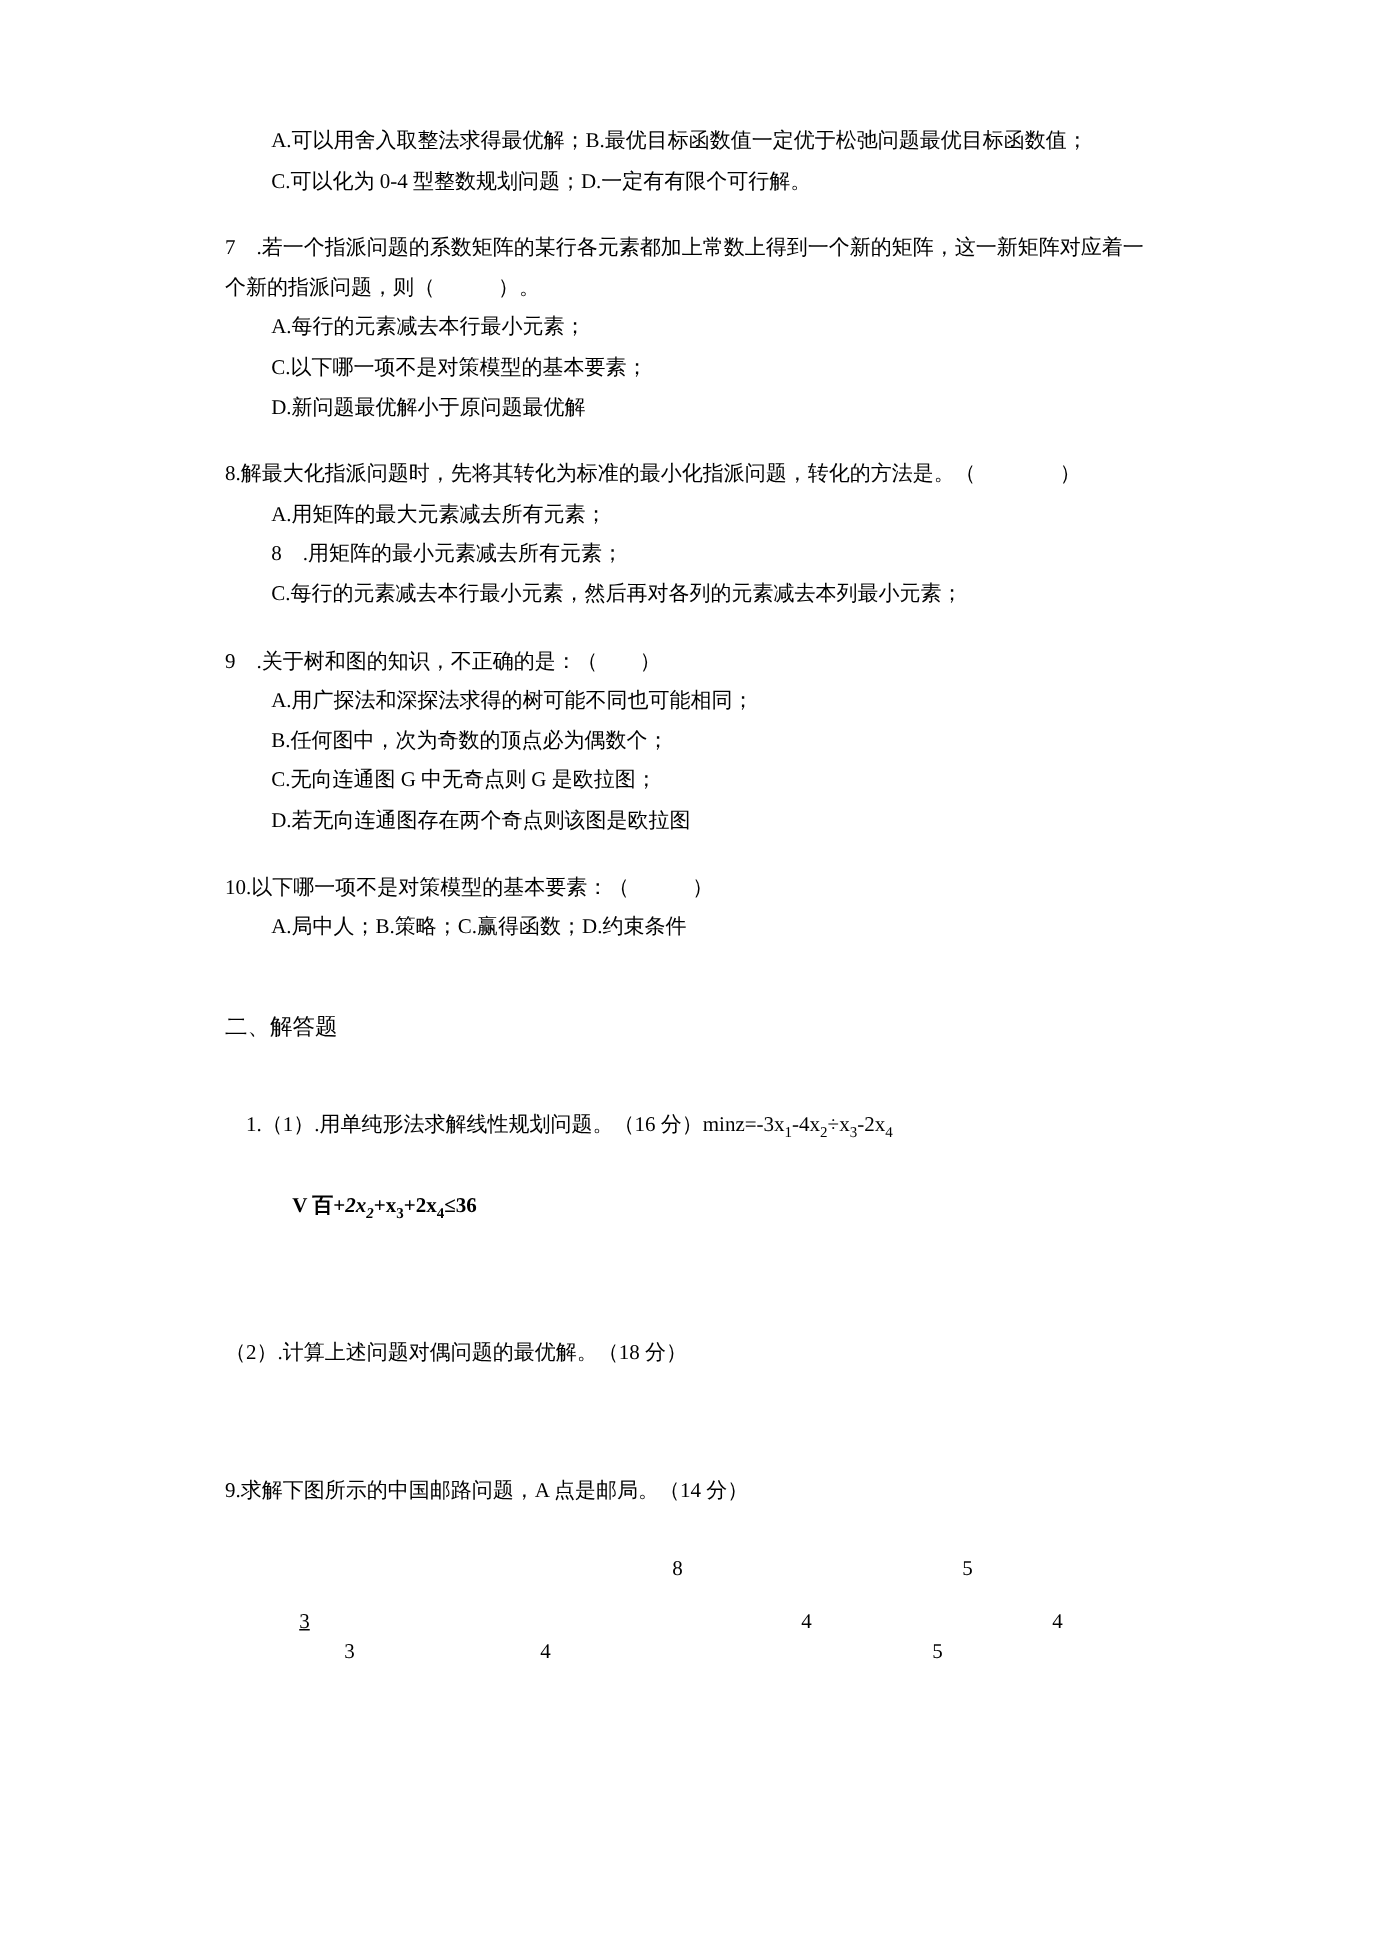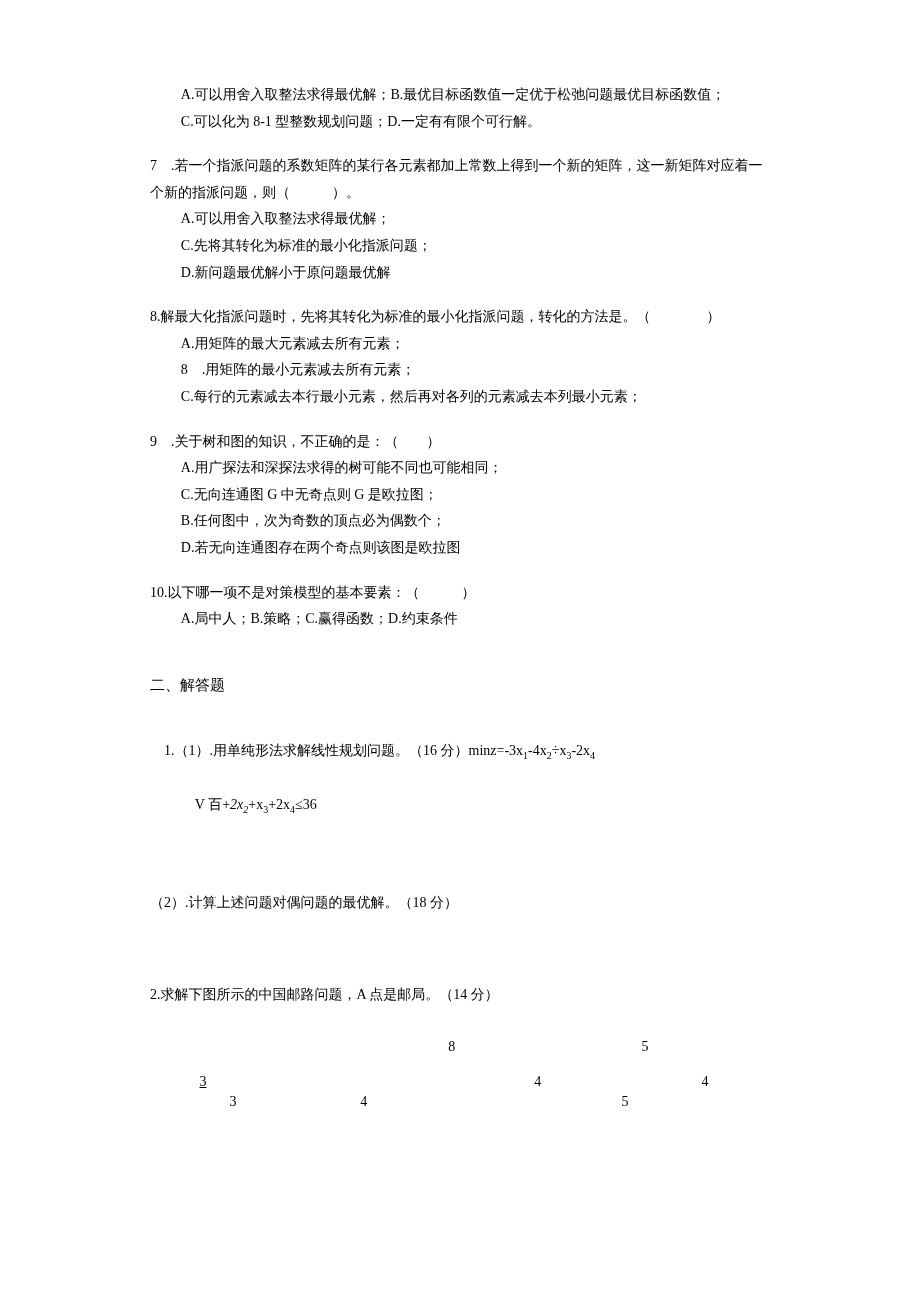--- a/index.html
+++ b/index.html
@@ -32,7 +32,7 @@
 
 <div class="q">
   <div class="opt">A.可以用舍入取整法求得最优解；B.最优目标函数值一定优于松弛问题最优目标函数值；</div>
-  <div class="opt">C.可以化为 8-1 型整数规划问题；D.一定有有限个可行解。</div>
+  <div class="opt">C.可以化为 0-4 型整数规划问题；D.一定有有限个可行解。</div>
 </div>
 
 <div class="q">

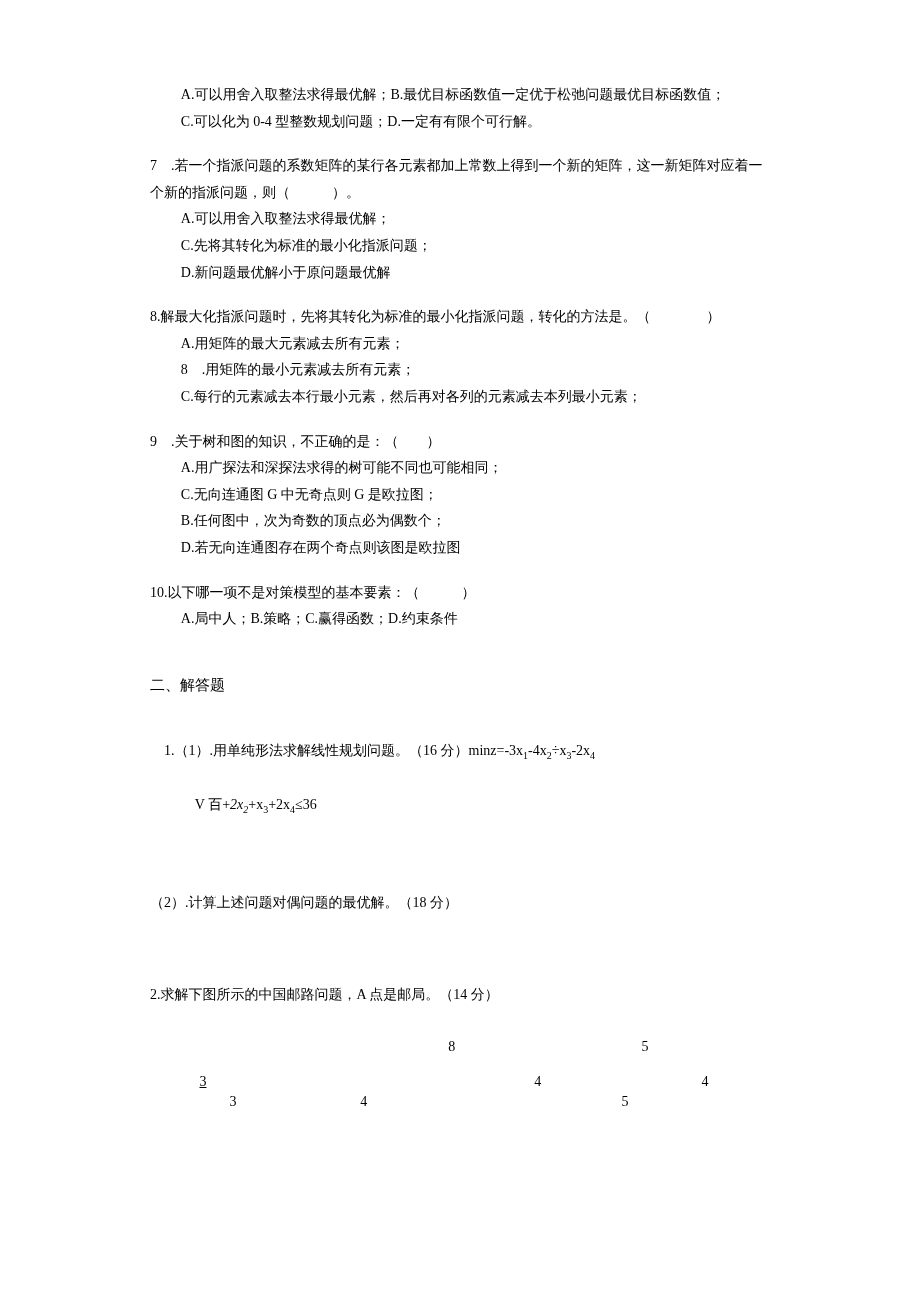--- a/index.html
+++ b/index.html
@@ -37,7 +37,7 @@
 
 <div class="q">
   <div class="q-line">7 .若一个指派问题的系数矩阵的某行各元素都加上常数上得到一个新的矩阵，这一新矩阵对应着一个新的指派问题，则（   ）。</div>
-  <div class="opt">A.可以用舍入取整法求得最优解；</div>
+  <div class="opt">A.每行的元素减去本行最小元素；</div>
   <div class="opt">C.先将其转化为标准的最小化指派问题；</div>
   <div class="opt">D.新问题最优解小于原问题最优解</div>
 </div>

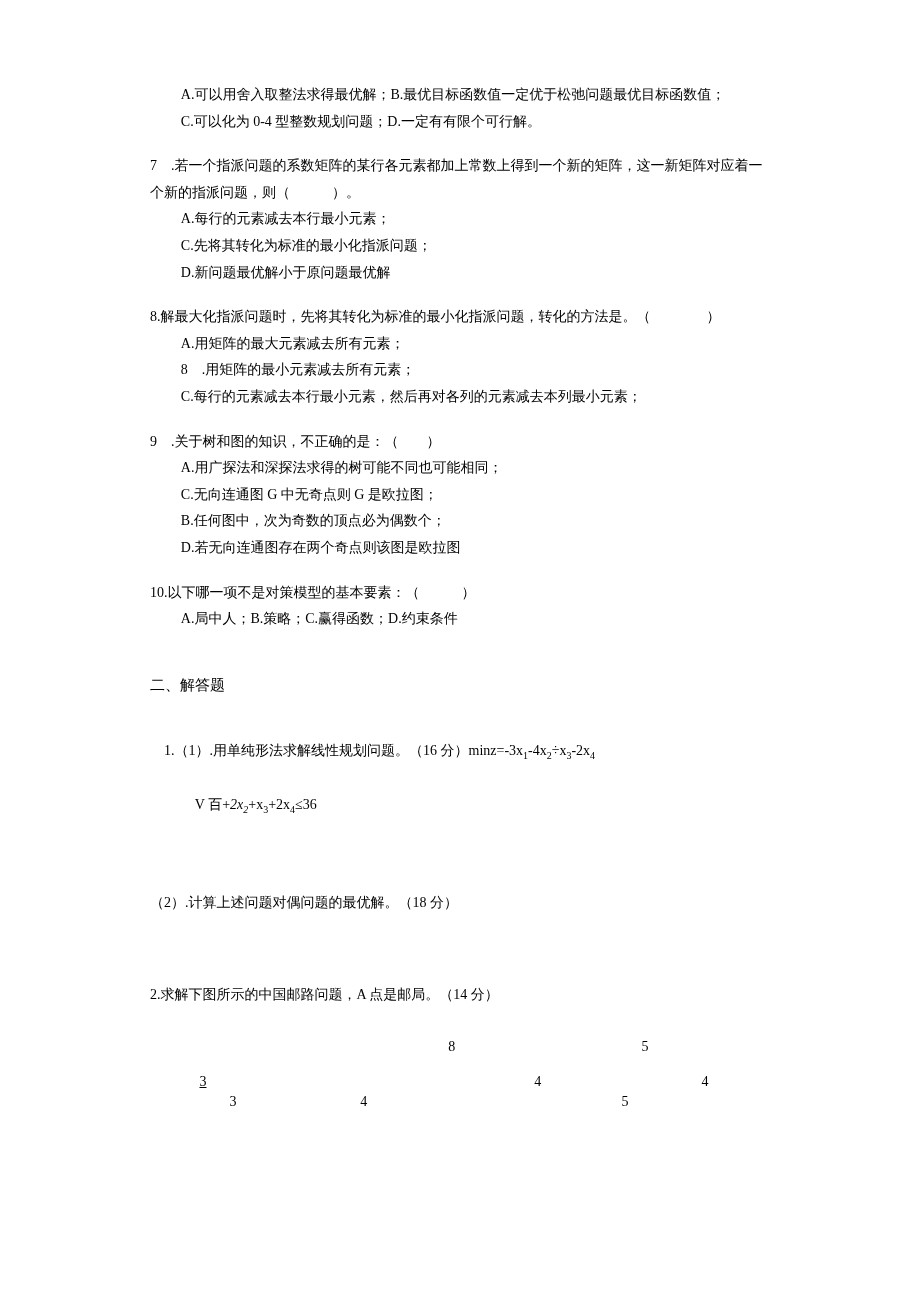--- a/index.html
+++ b/index.html
@@ -38,7 +38,7 @@
 <div class="q">
   <div class="q-line">7 .若一个指派问题的系数矩阵的某行各元素都加上常数上得到一个新的矩阵，这一新矩阵对应着一个新的指派问题，则（   ）。</div>
   <div class="opt">A.每行的元素减去本行最小元素；</div>
-  <div class="opt">C.先将其转化为标准的最小化指派问题；</div>
+  <div class="opt">C.以下哪一项不是对策模型的基本要素；</div>
   <div class="opt">D.新问题最优解小于原问题最优解</div>
 </div>
 

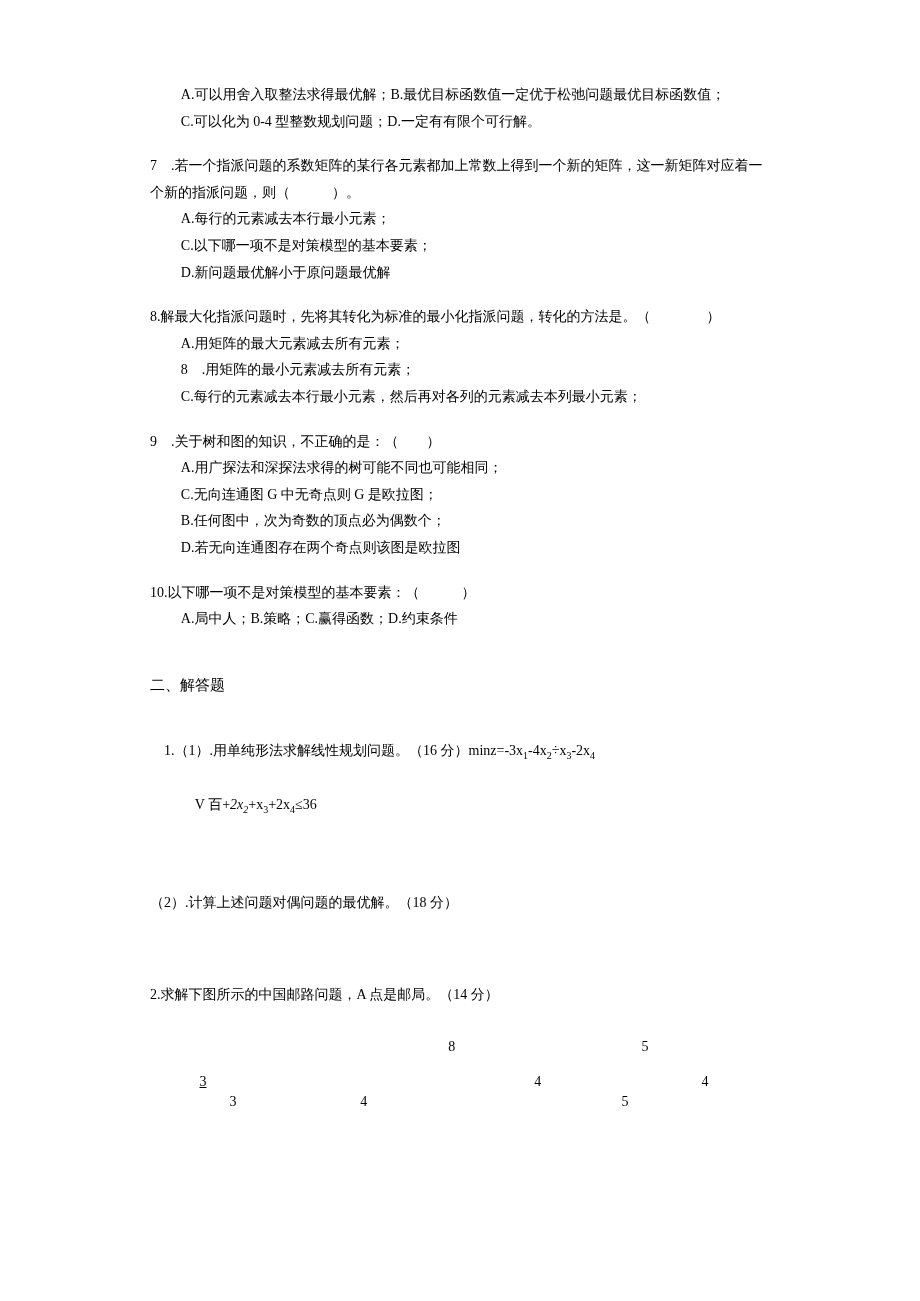--- a/index.html
+++ b/index.html
@@ -52,8 +52,8 @@
 <div class="q">
   <div class="q-line">9 .关于树和图的知识，不正确的是：（  ）</div>
   <div class="opt">A.用广探法和深探法求得的树可能不同也可能相同；</div>
+  <div class="opt">B.任何图中，次为奇数的顶点必为偶数个；</div>
   <div class="opt">C.无向连通图 G 中无奇点则 G 是欧拉图；</div>
-  <div class="opt">B.任何图中，次为奇数的顶点必为偶数个；</div>
   <div class="opt">D.若无向连通图存在两个奇点则该图是欧拉图</div>
 </div>
 

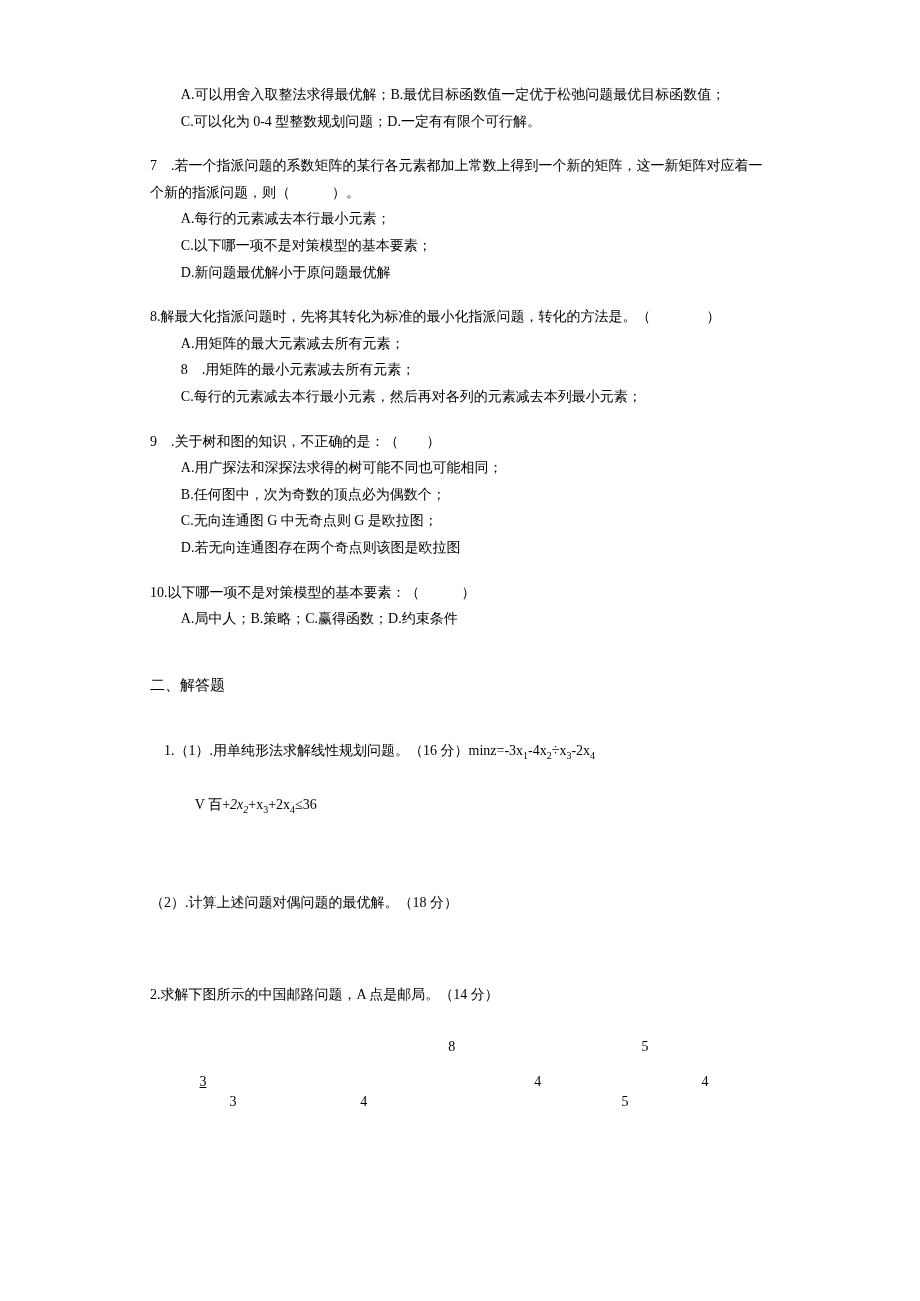--- a/index.html
+++ b/index.html
@@ -68,7 +68,7 @@
   <div class="q-line">
     <span>1.（1）.用单纯形法求解线性规划问题。（16 分）minz=-3x</span><span class="sub">1</span><span>-4x</span><span class="sub">2</span><span>÷x</span><span class="sub">3</span><span>-2x</span><span class="sub">4</span>
   </div>
-  <div class="formula" style="padding-left:3.2em;">
+  <div class="formula" style="padding-left:3.2em;font-weight:bold;">
     <span>V 百+</span><i>2</i><i>x</i><i class="sub">2</i><span>+x</span><span class="sub">3</span><span>+2x</span><span class="sub">4</span><span>≤36</span>
   </div>
 </div>

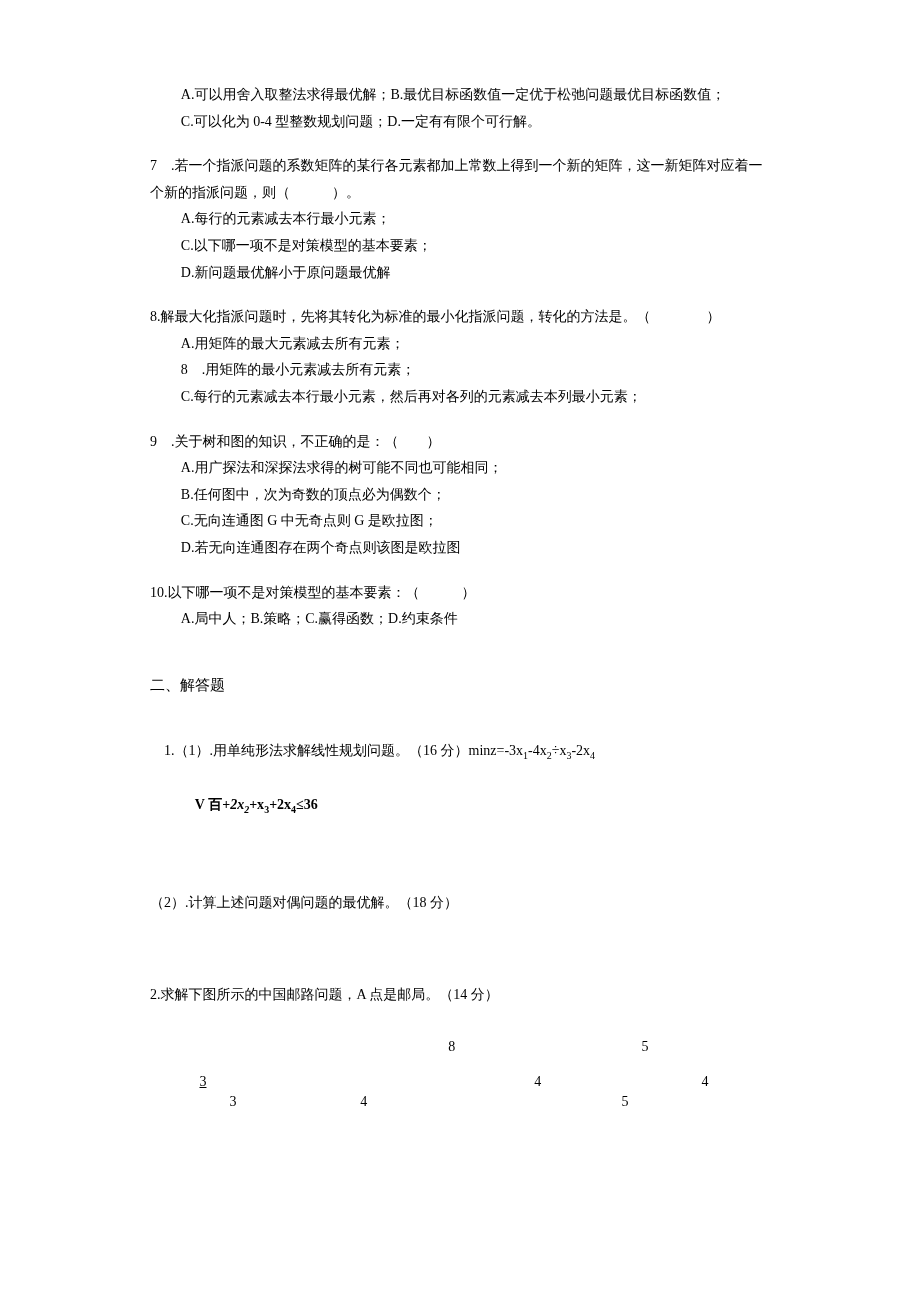--- a/index.html
+++ b/index.html
@@ -79,7 +79,7 @@
 
 <div class="spacer-md"></div>
 
-<div class="q-line">2.求解下图所示的中国邮路问题，A 点是邮局。（14 分）</div>
+<div class="q-line">9.求解下图所示的中国邮路问题，A 点是邮局。（14 分）</div>
 
 <div class="graph">
   <div class="g-row" style="padding-left:190px; padding-right:110px;">

